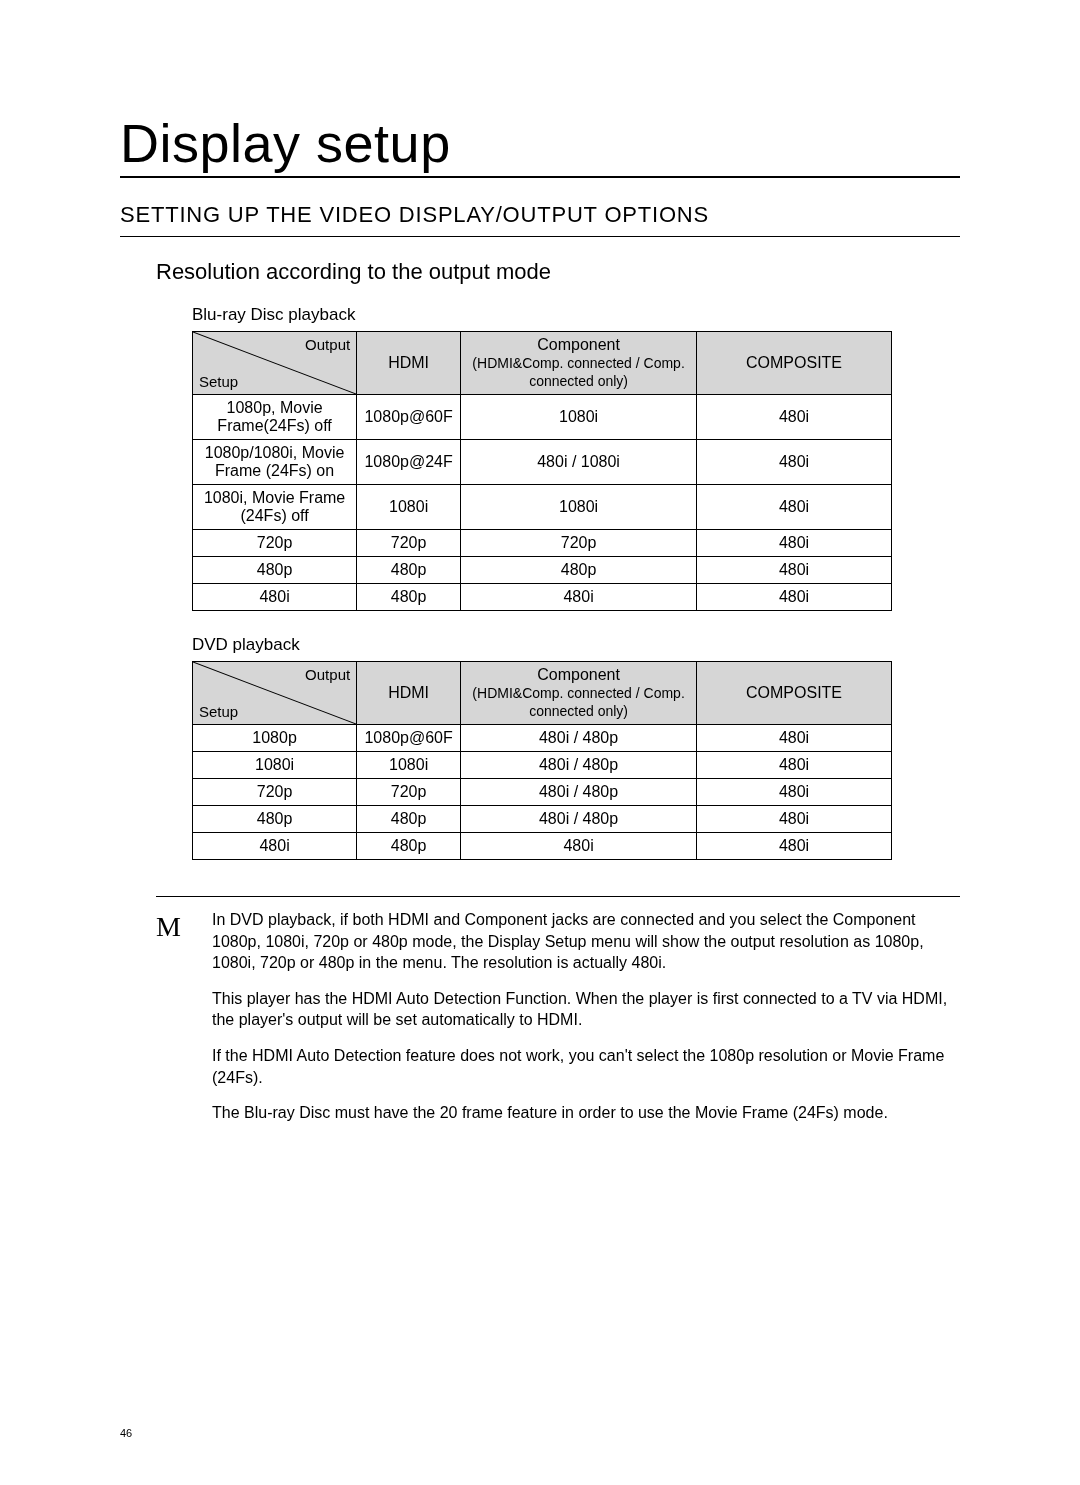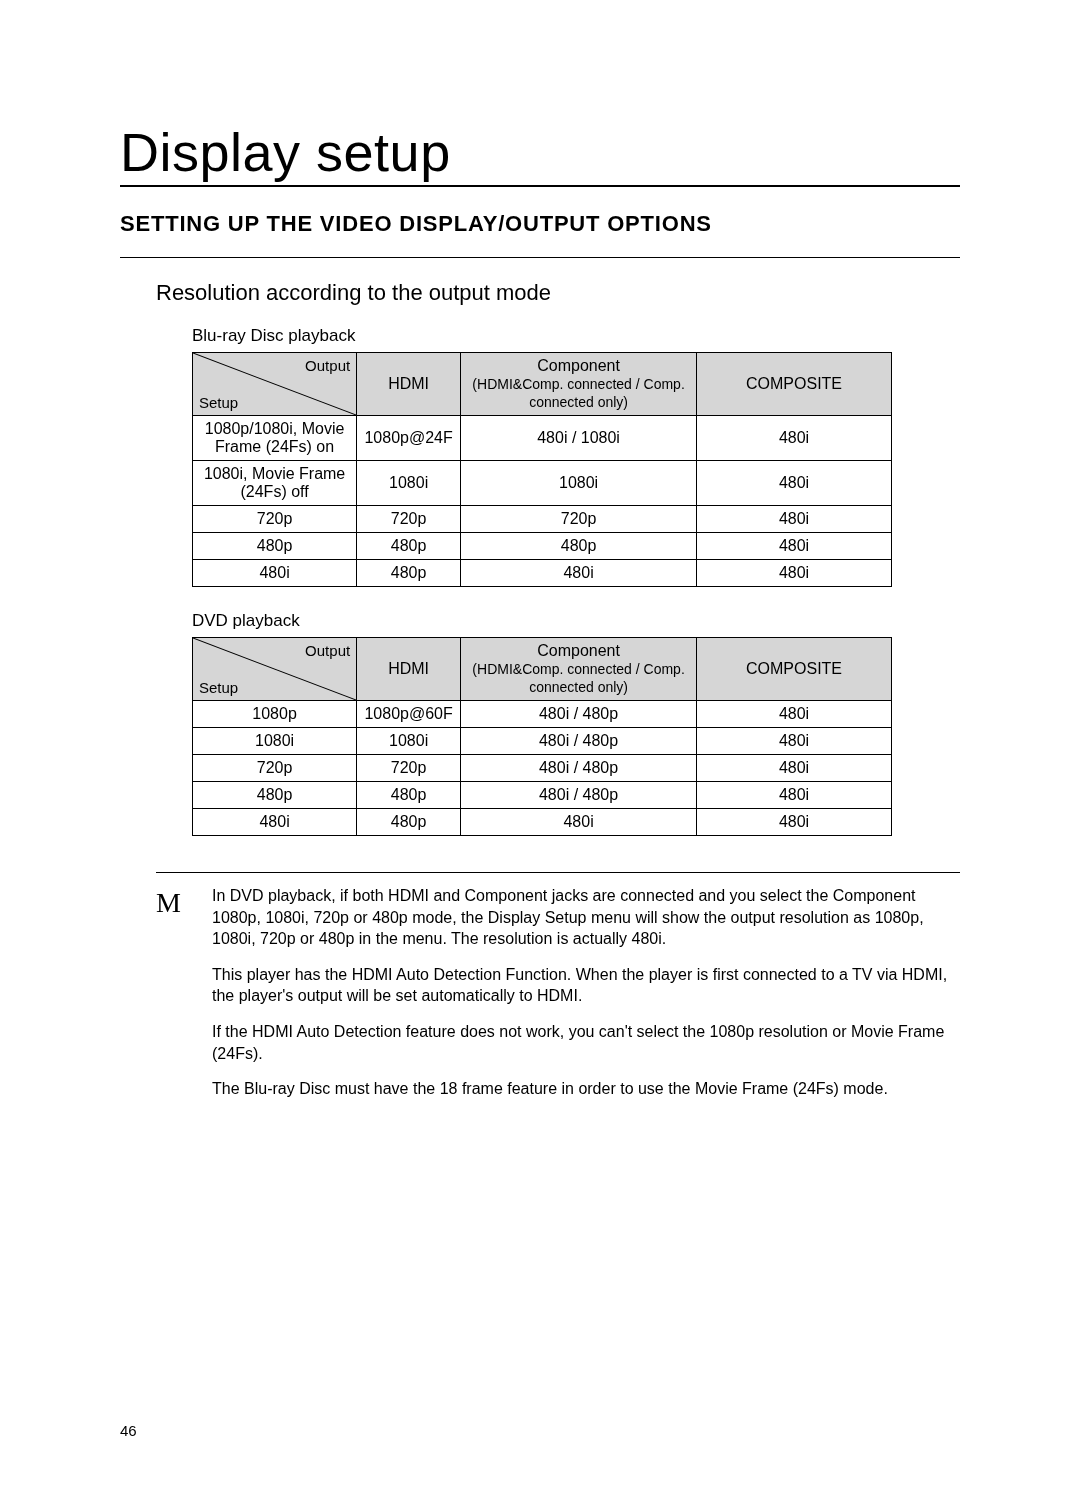--- a/index.html
+++ b/index.html
@@ -23,7 +23,7 @@
     letter-spacing: 0.5px;
     border-bottom: 2px solid #000;
     padding-bottom: 2px;
-    margin: 21px 0 24px 0;
+    margin: 12px 0 24px 0;
   }
   .section-heading {
     font-size: 22px;

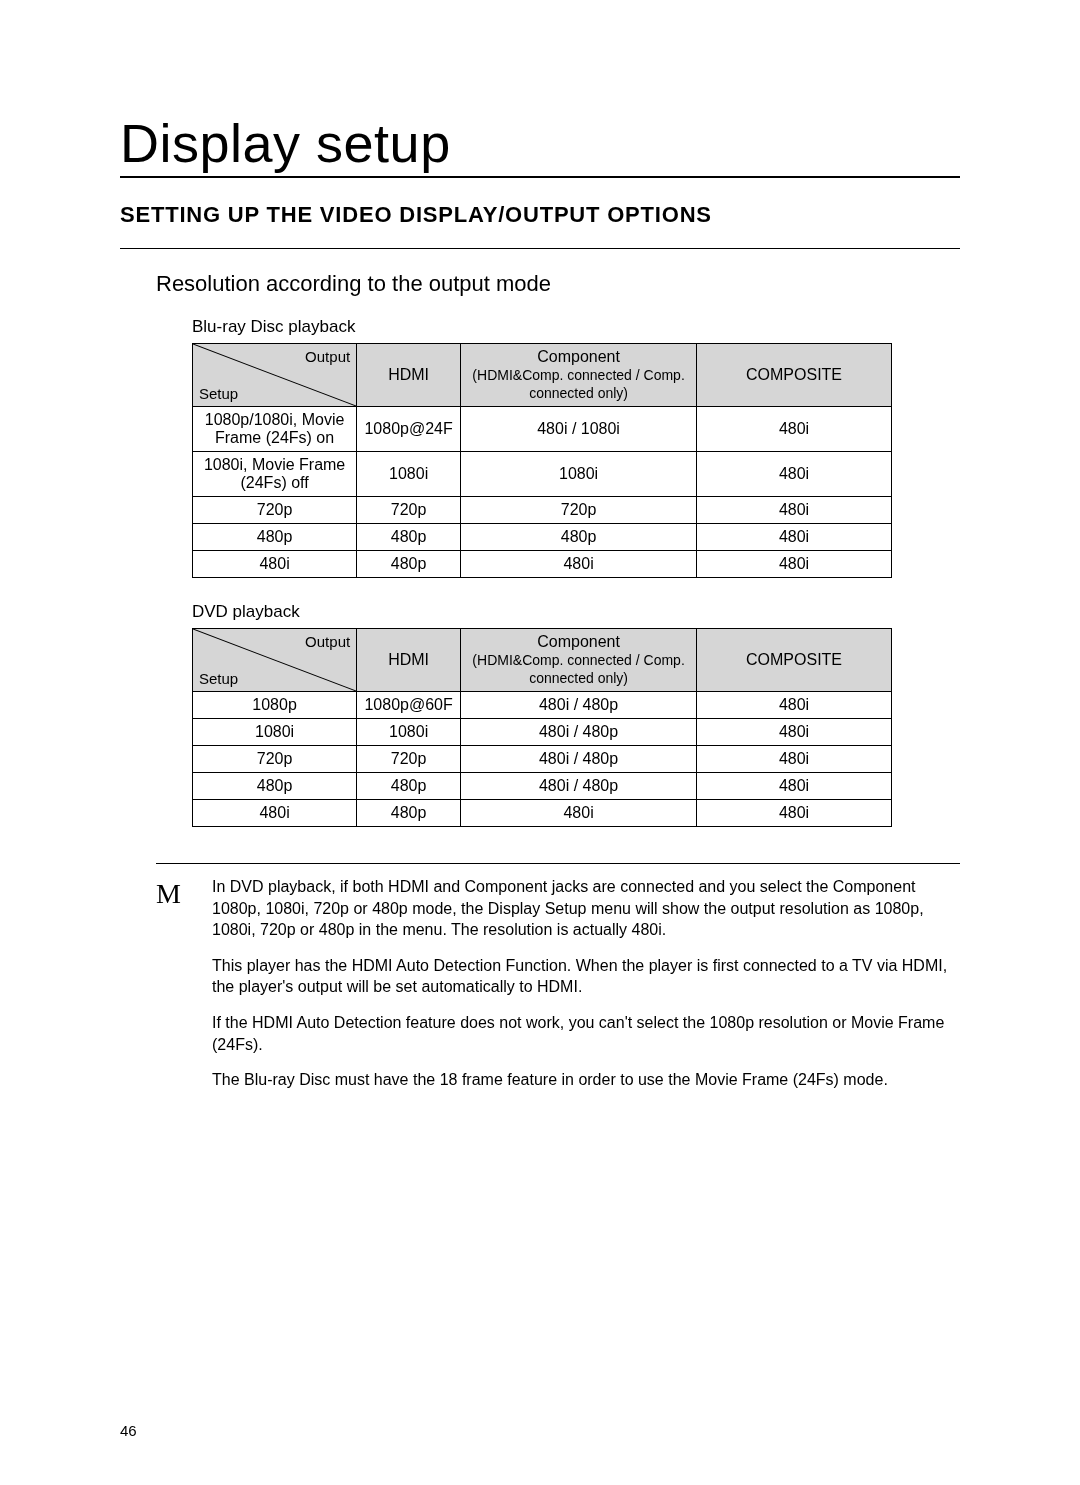--- a/index.html
+++ b/index.html
@@ -28,9 +28,9 @@
   .section-heading {
     font-size: 22px;
     letter-spacing: 0.8px;
-    font-weight: 700;
+    font-weight: 400;
     border-bottom: 1px solid #000;
-    padding-bottom: 20px;
+    padding-bottom: 8px;
     margin: 16px 0 22px 0;
   }
   .sub-heading {

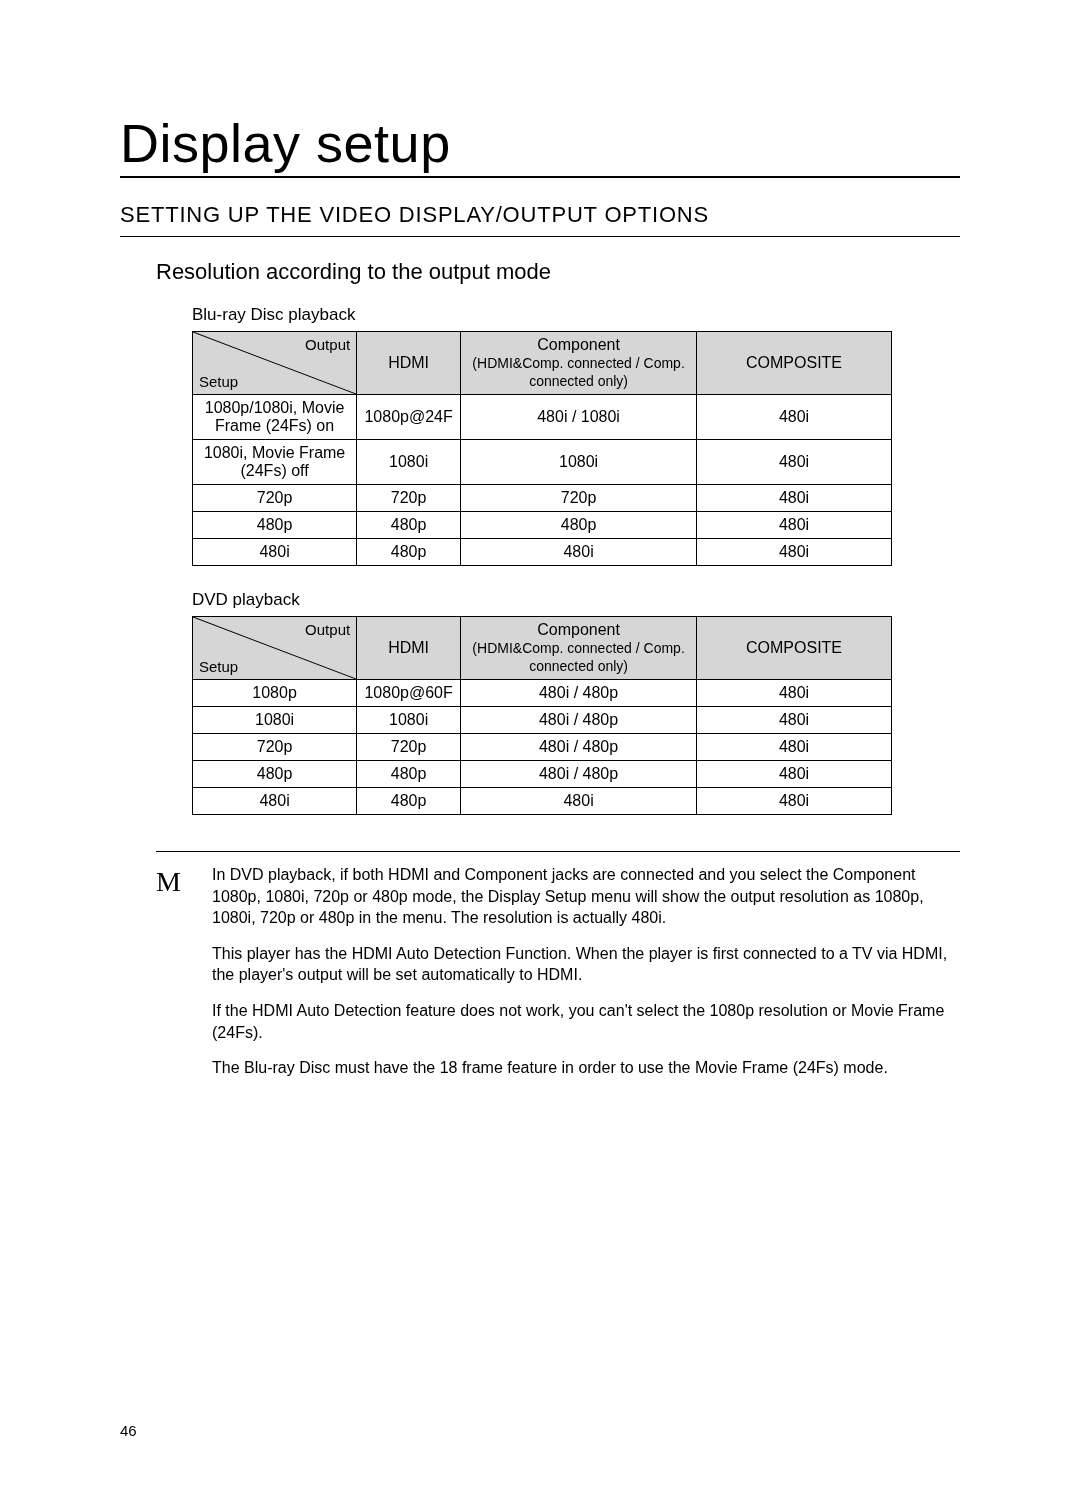--- a/index.html
+++ b/index.html
@@ -155,6 +155,12 @@
     </thead>
     <tbody>
       <tr>
+        <td>1080p, Movie Frame(24Fs) off</td>
+        <td>1080p@60F</td>
+        <td>1080i</td>
+        <td>480i</td>
+      </tr>
+      <tr>
         <td>1080p/1080i, Movie Frame (24Fs) on</td>
         <td>1080p@24F</td>
         <td>480i / 1080i</td>

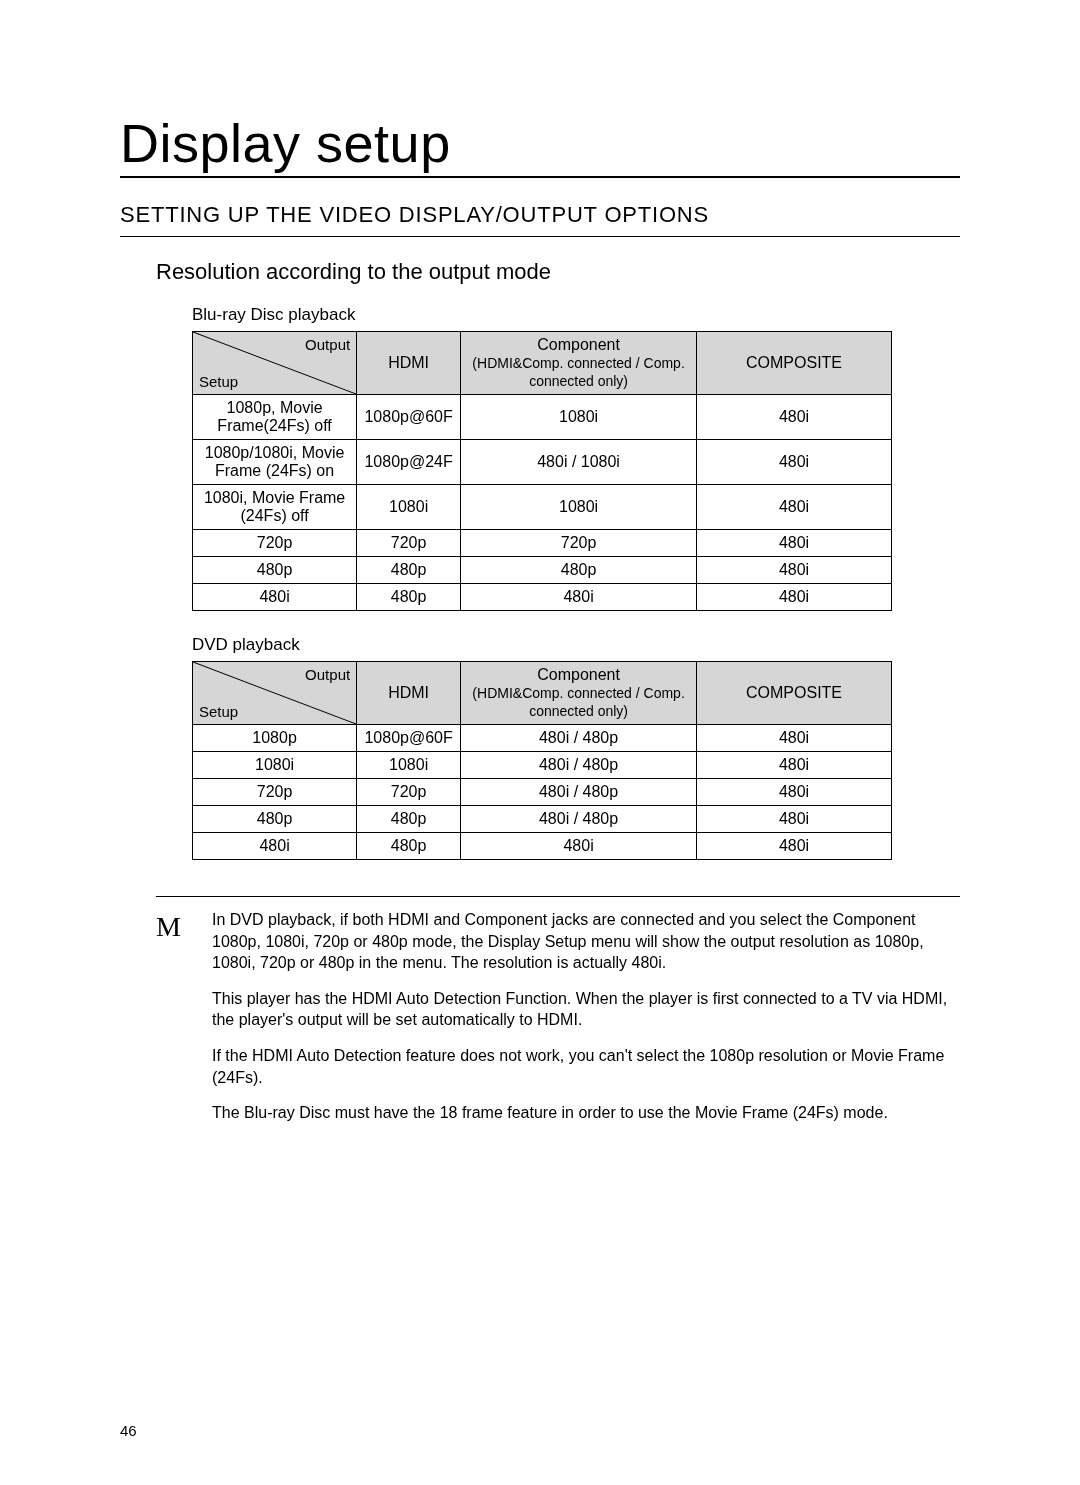--- a/index.html
+++ b/index.html
@@ -260,7 +260,7 @@
 The resolution is actually 480i.</p>
       <p>This player has the HDMI Auto Detection Function. When the player is ﬁrst connected to a TV via HDMI, the player's output will be set automatically to HDMI.</p>
       <p>If the HDMI Auto Detection feature does not work, you can't select the 1080p resolution or Movie Frame (24Fs).</p>
-      <p>The Blu-ray Disc must have the 18 frame feature in order to use the Movie Frame (24Fs) mode.</p>
+      <p>The Blu-ray Disc must have the 20 frame feature in order to use the Movie Frame (24Fs) mode.</p>
     </div>
   </div>
 

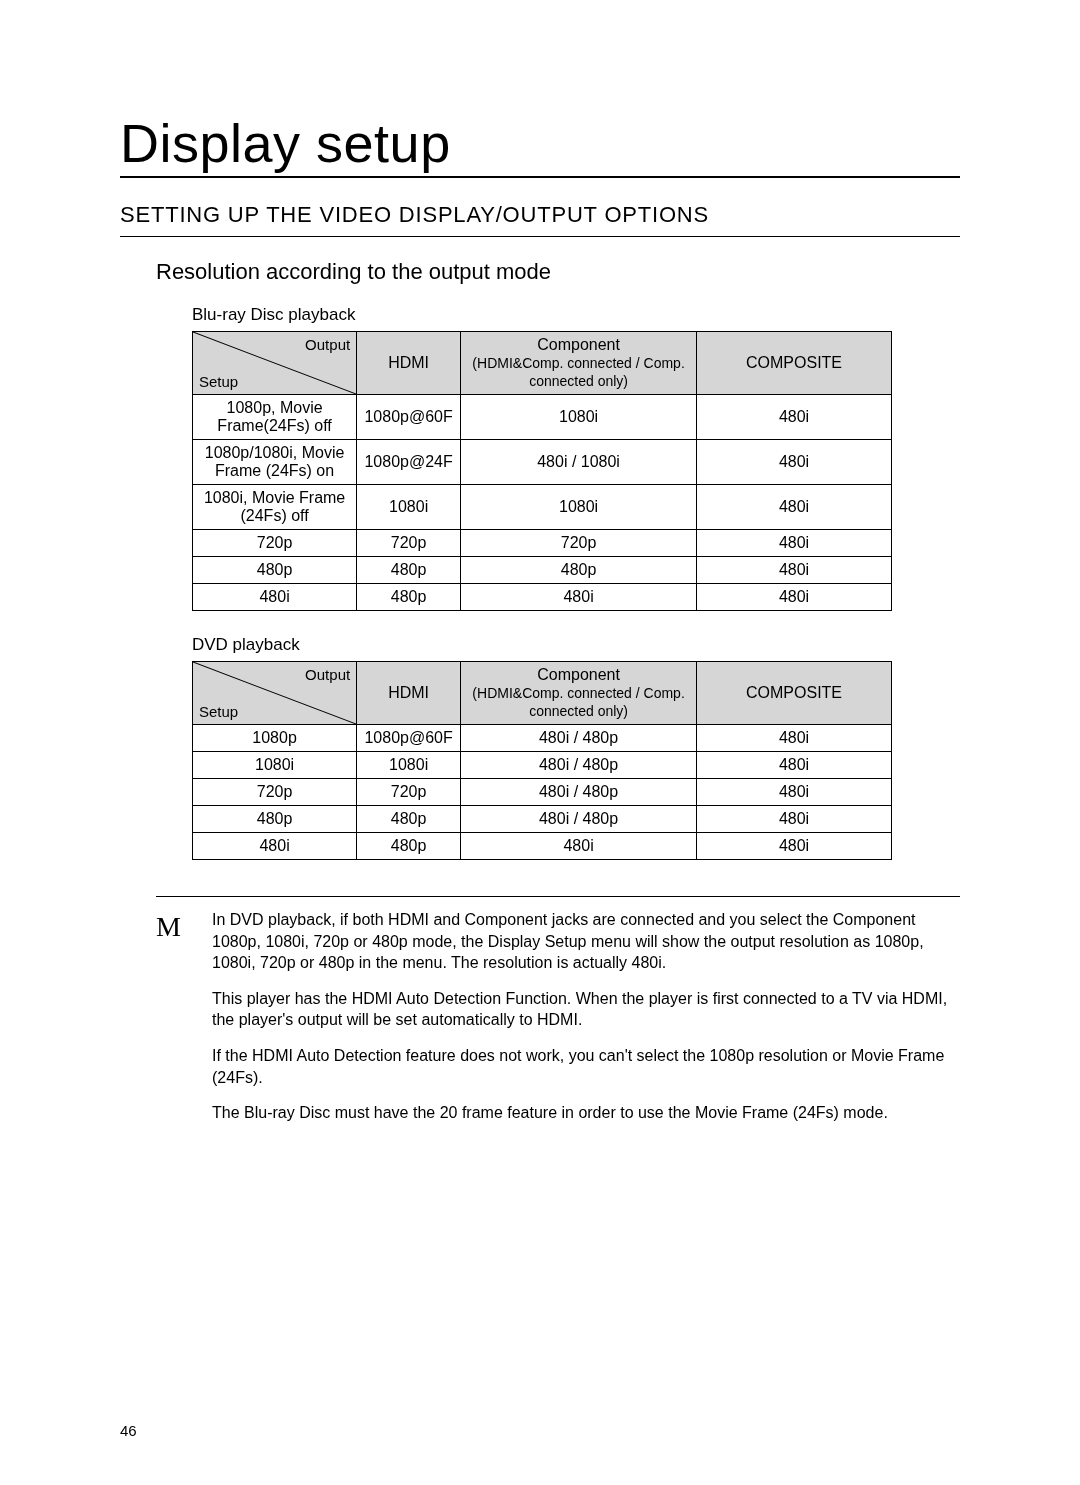--- a/index.html
+++ b/index.html
@@ -113,7 +113,7 @@
     position: absolute;
     left: 120px;
     bottom: 46px;
-    font-size: 15px;
+    font-size: 11px;
   }
 </style>
 </head>

